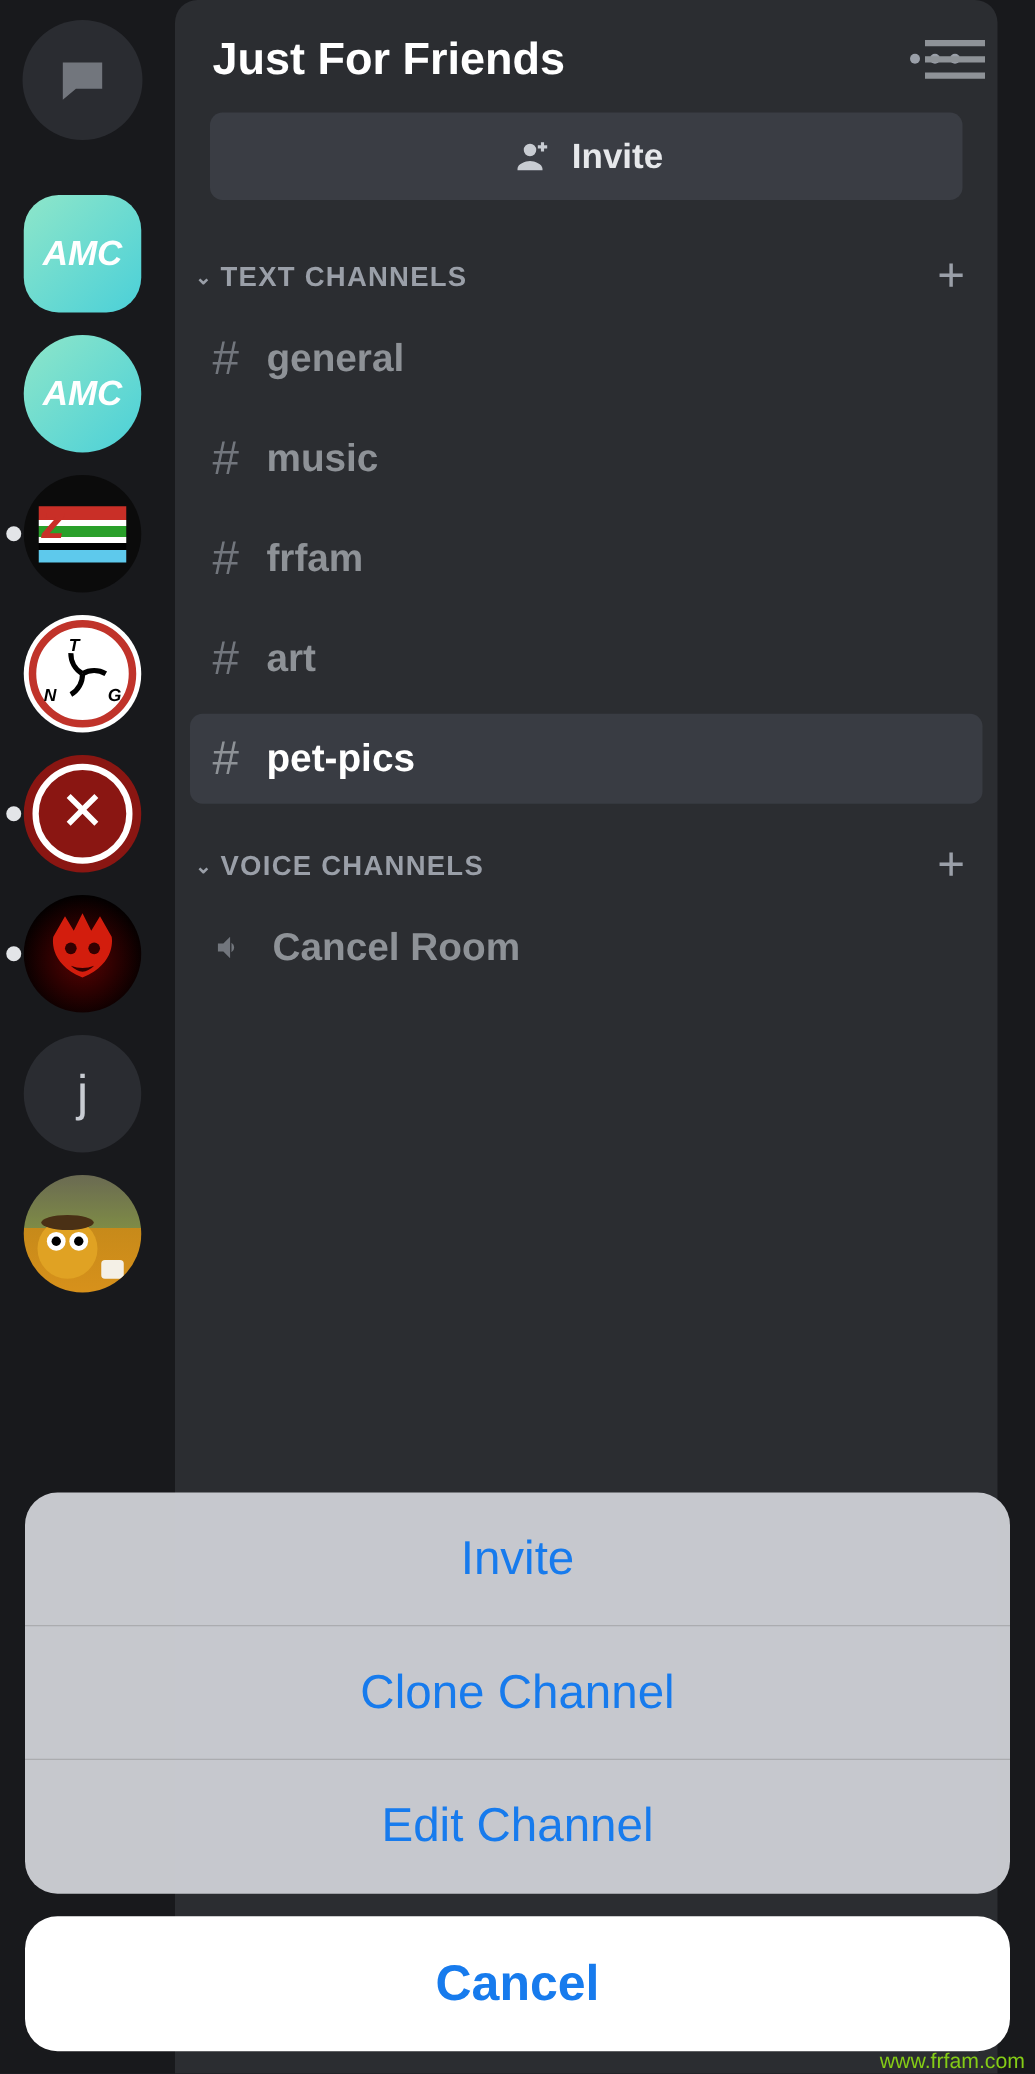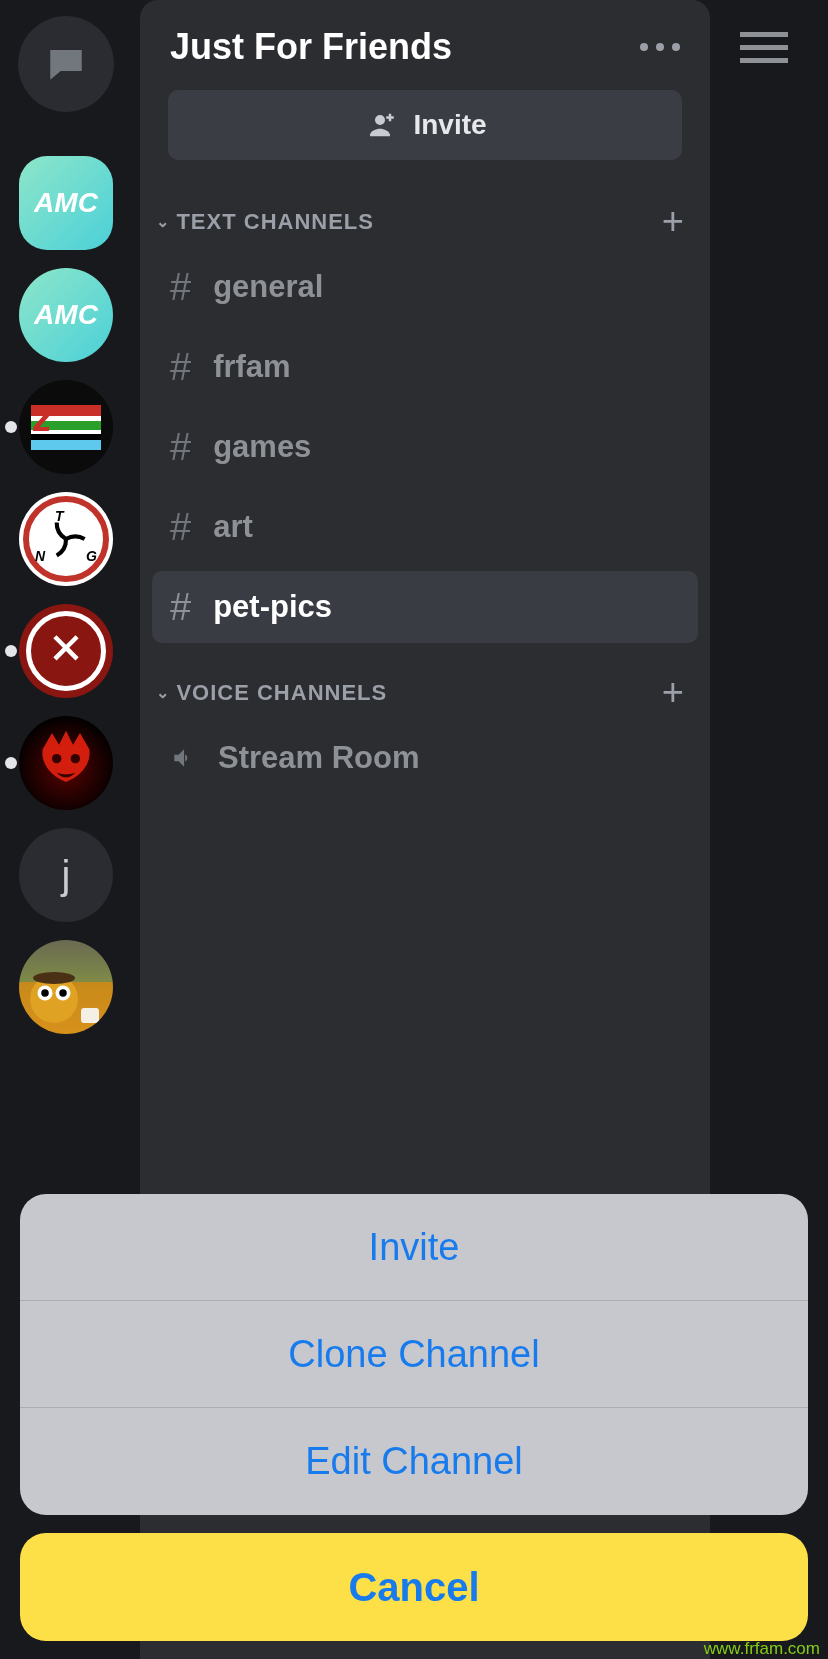--- a/index.html
+++ b/index.html
@@ -76,7 +76,7 @@
   position: absolute;
   left: 140px;
   top: 0;
-  width: 570px;
+  width: 658px;
   height: 100%;
   background: #2b2d31;
   border-radius: 18px 18px 0 0;

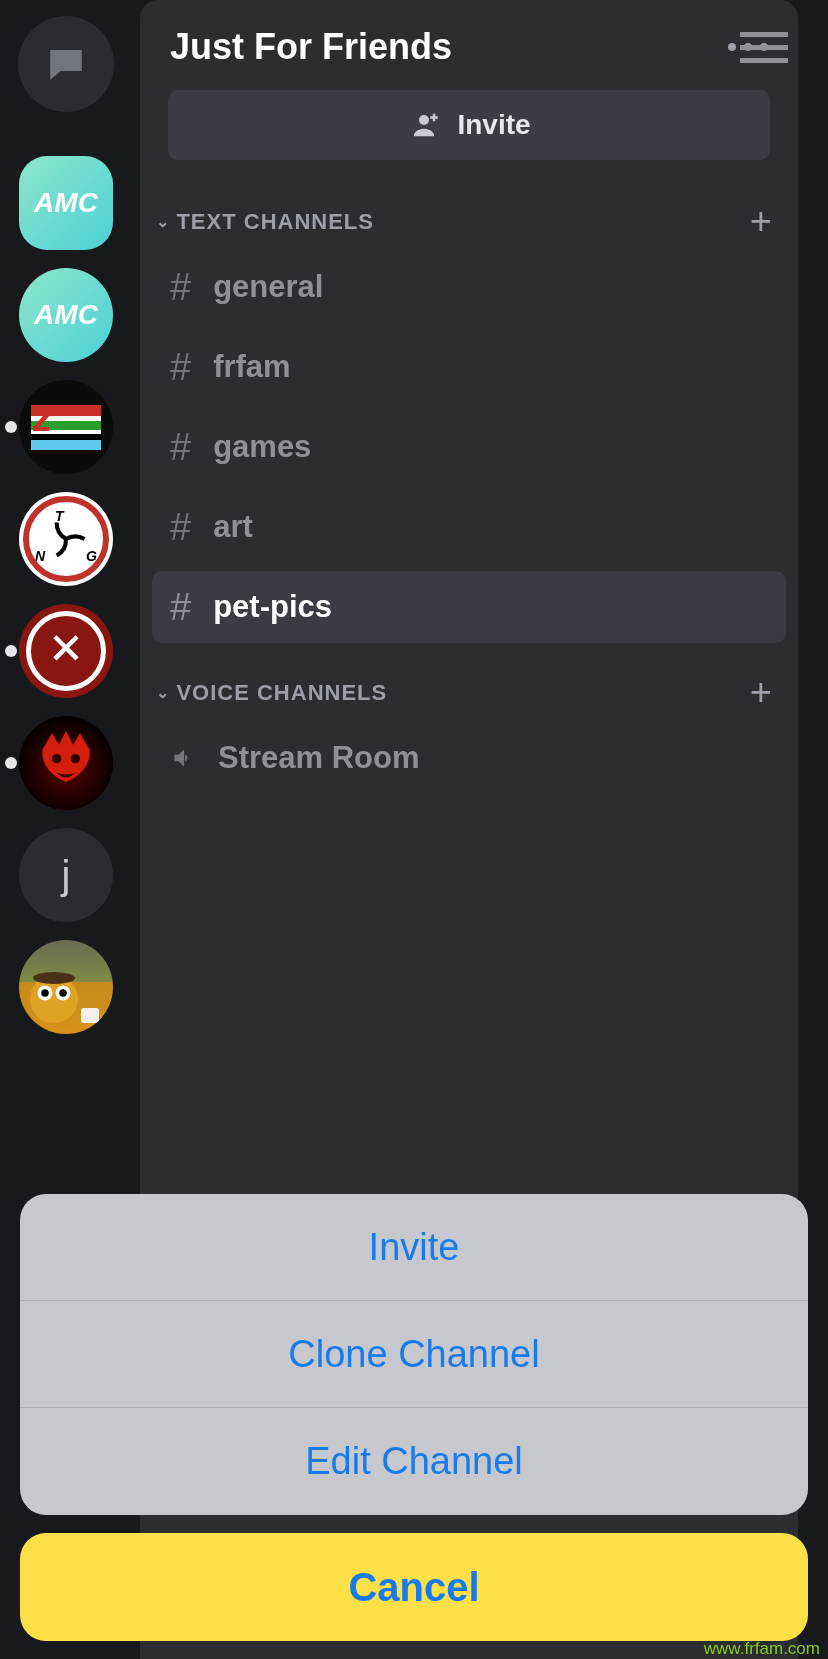--- a/index.html
+++ b/index.html
@@ -303,7 +303,7 @@
   </div>
   <div class="channel">
     <span class="hash">#</span>
-    <span>frfam</span>
+    <span>music</span>
   </div>
   <div class="channel">
     <span class="hash">#</span>

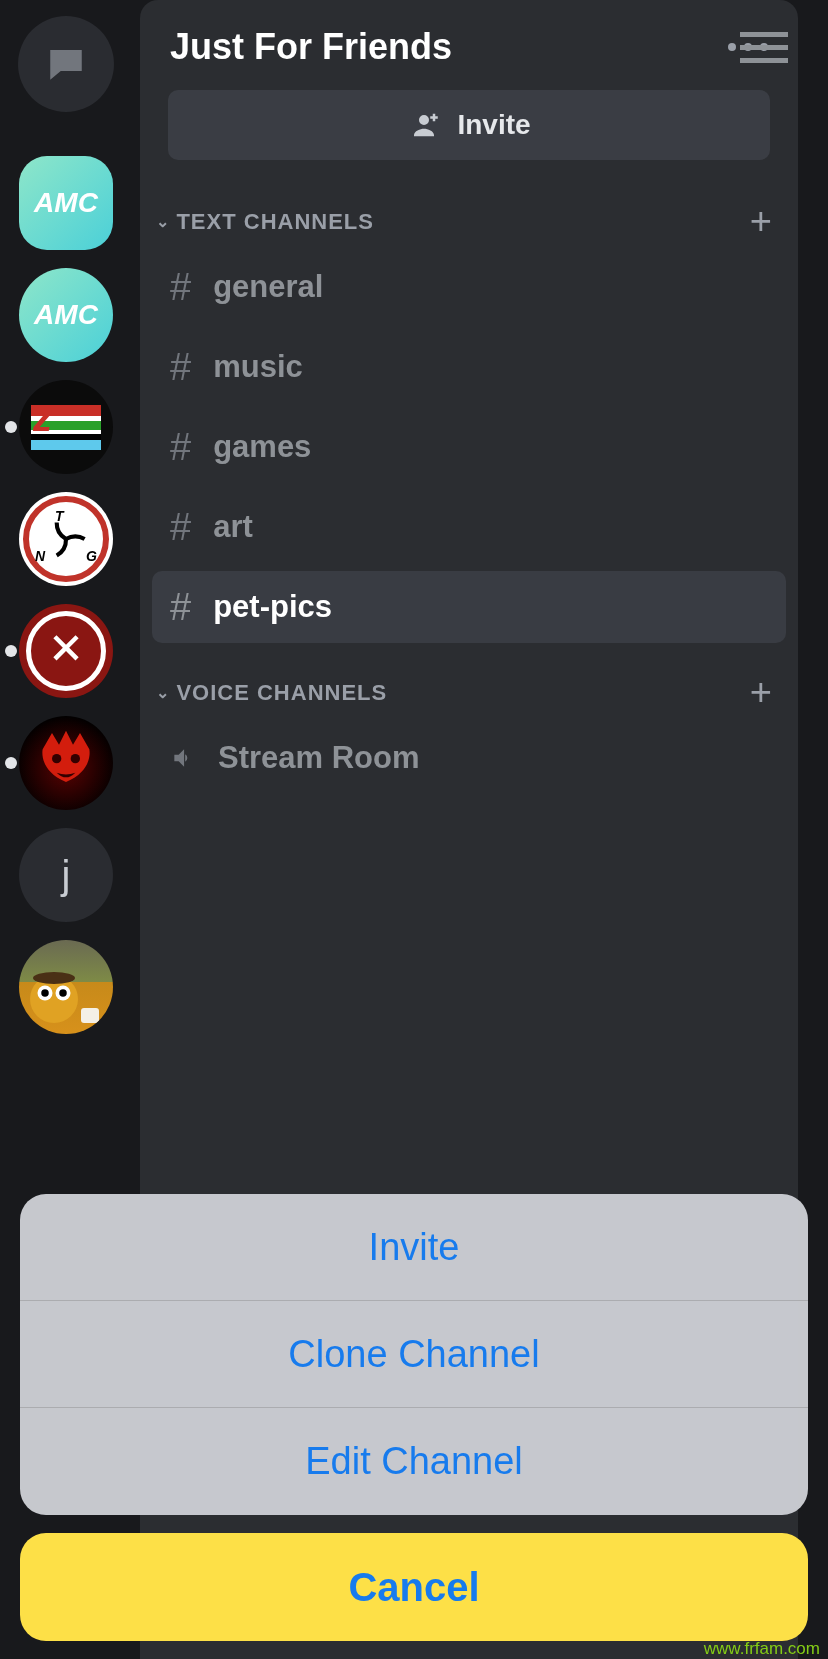--- a/index.html
+++ b/index.html
@@ -307,7 +307,7 @@
   </div>
   <div class="channel">
     <span class="hash">#</span>
-    <span>games</span>
+    <span>frfam</span>
   </div>
   <div class="channel">
     <span class="hash">#</span>

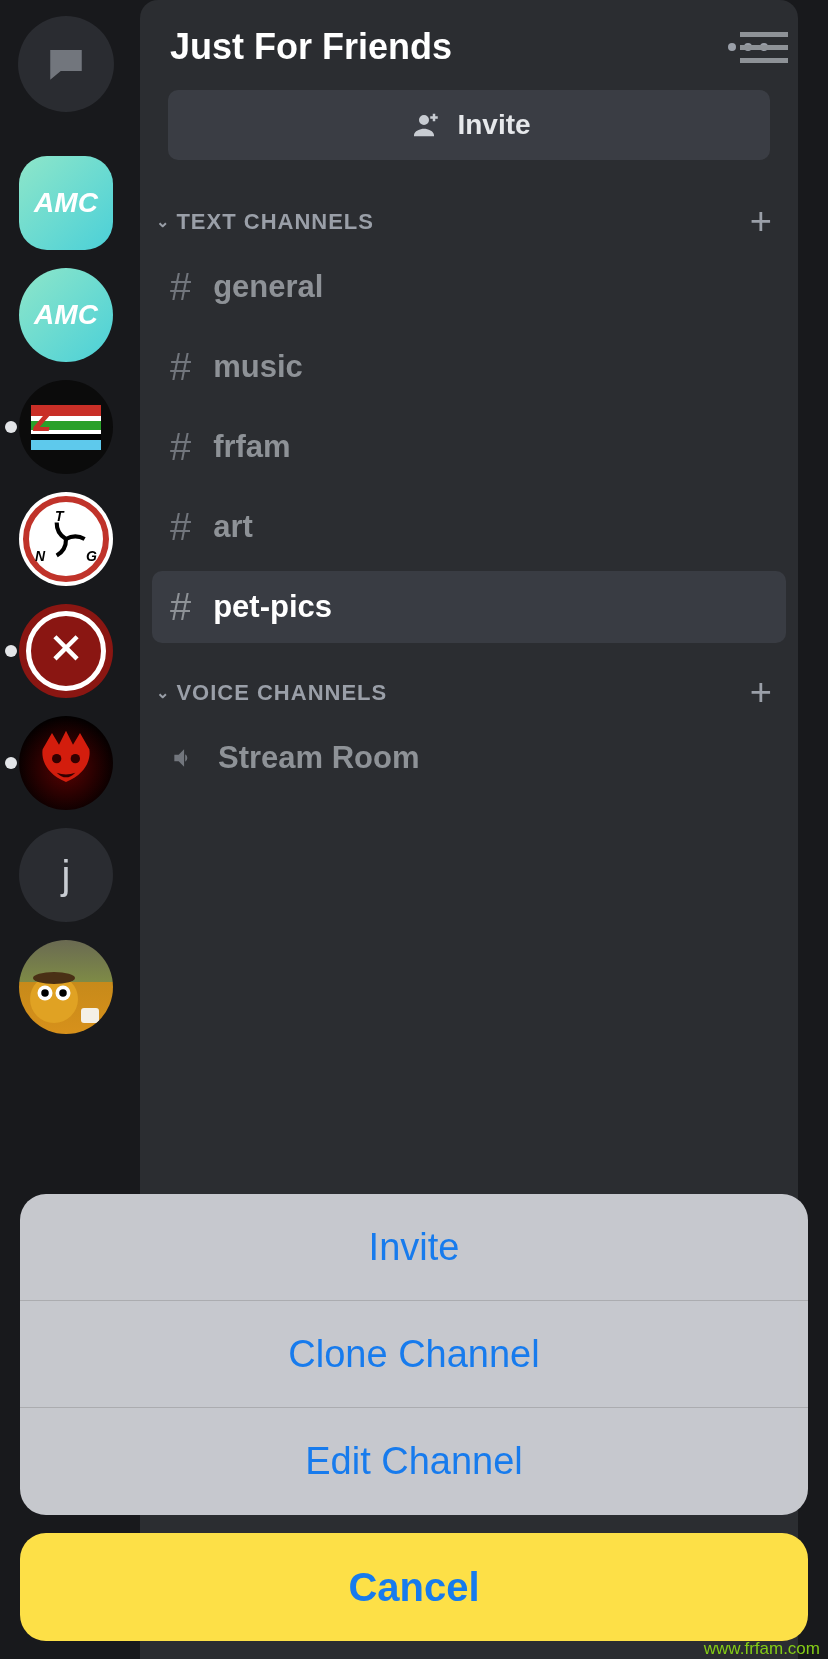--- a/index.html
+++ b/index.html
@@ -332,7 +332,7 @@
           <path fill="#72767d" d="M4 9v6h4l5 5V4L8 9H4zm12 3a4 4 0 0 0-2-3.5v7A4 4 0 0 0 16 12z"></path>
         </svg>
     </span>
-    <span>Stream Room</span>
+    <span>Cancel Room</span>
   </div>
 </div>
 

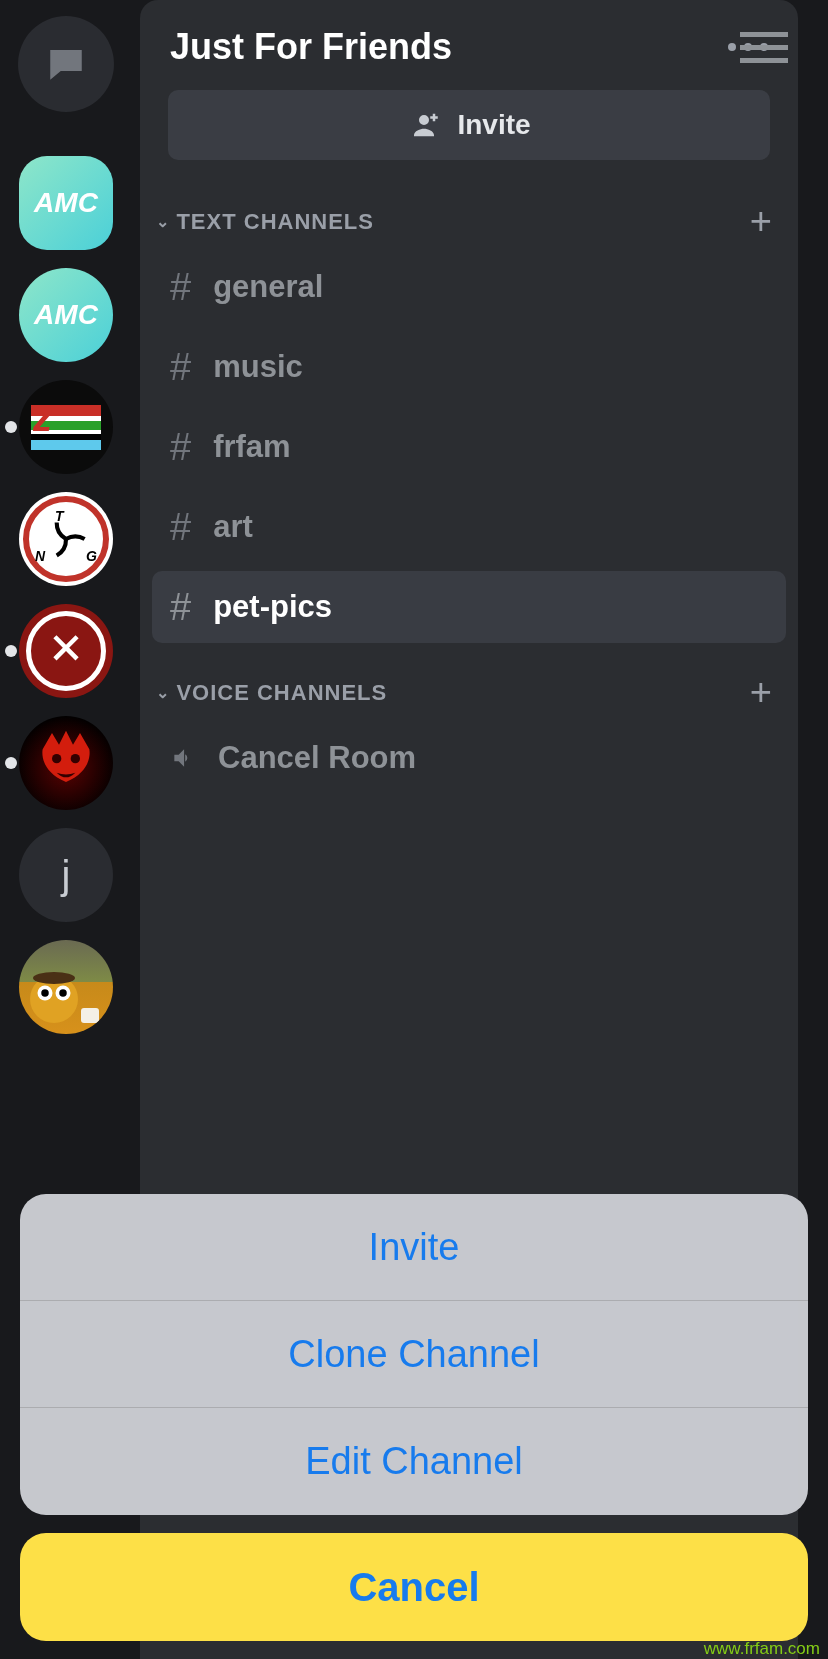--- a/index.html
+++ b/index.html
@@ -184,7 +184,7 @@
 }
 .sheet-item:last-child { border-bottom:none; }
 .sheet-cancel {
-  background:#fde047;
+  background:#ffffff;
   border-radius: 26px;
   height:108px;
   display:flex;

